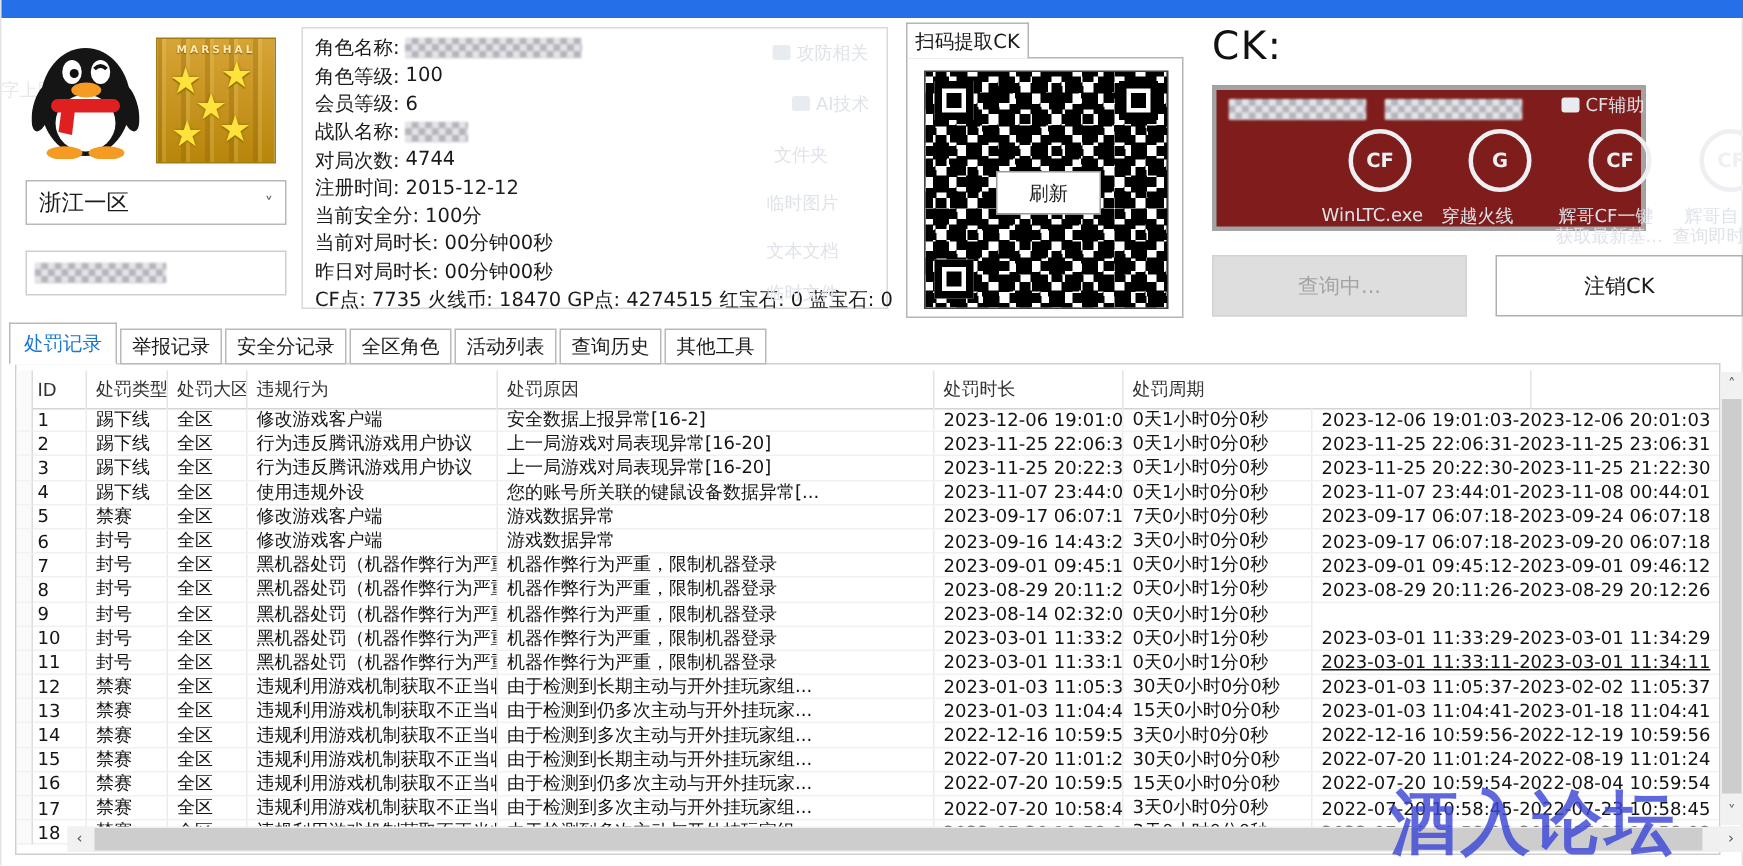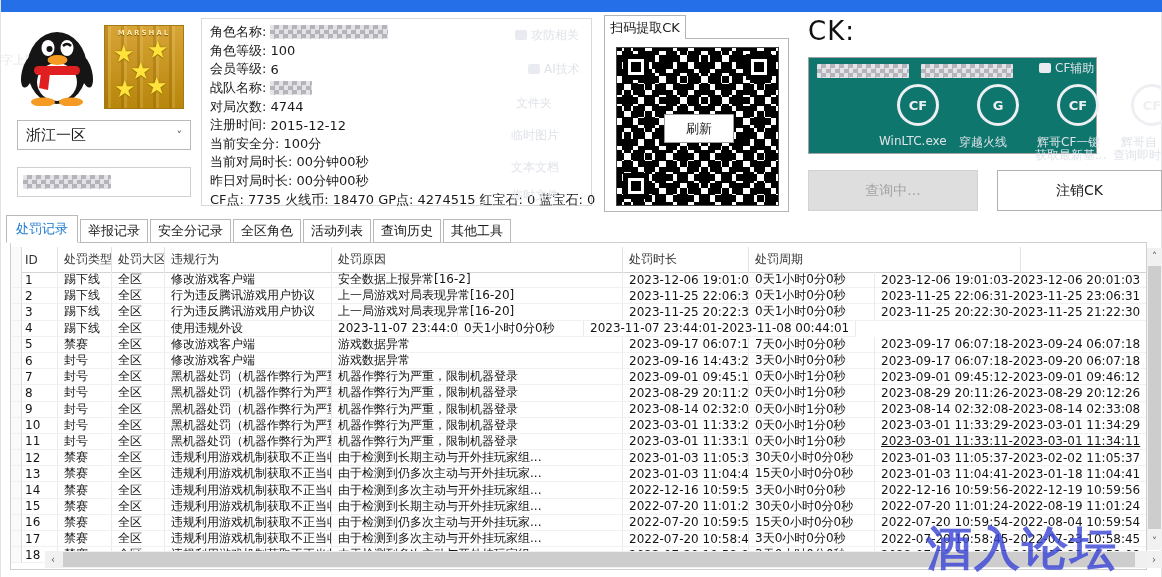--- a/index.html
+++ b/index.html
@@ -38,7 +38,7 @@
 
   
   .ck-title{position:absolute;left:807px;top:16px;font-size:26px;letter-spacing:1px;color:#111;}
-  .ck-box{position:absolute;left:807px;top:57px;width:289px;height:97px;border:1px solid #a3a3a3;background:#0f766e;box-sizing:border-box;}
+  .ck-box{position:absolute;left:807px;top:57px;width:289px;height:97px;border:3px solid #a3a3a3;background:#7f1d1d;box-sizing:border-box;}
   .btn{position:absolute;height:41px;box-sizing:border-box;display:flex;align-items:center;justify-content:center;font-size:14px;cursor:pointer;}
   .btn-disabled{left:807px;top:170px;width:170px;background:#dedede;color:#a3a3a3;border:1px solid #d2d2d2;cursor:default;}
   .btn-normal{left:996px;top:170px;width:165px;background:#fff;color:#1a1a1a;border:1px solid #b0b0b0;}

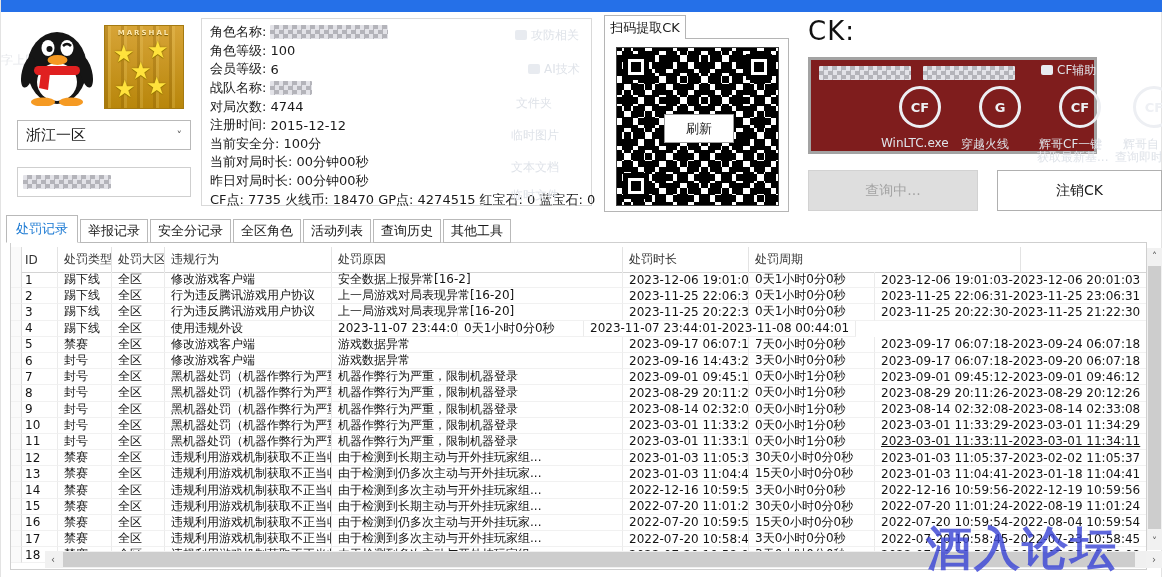--- a/index.html
+++ b/index.html
@@ -255,6 +255,7 @@
           <div class="gcell" style="width: 54px;">踢下线</div>
           <div class="gcell" style="width: 53px;">全区</div>
           <div class="gcell" style="width: 167px;">使用违规外设</div>
+          <div class="gcell" style="width: 291px;">您的账号所关联的键鼠设备数据异常[...</div>
           <div class="gcell" style="width: 126px;">2023-11-07 23:44:01</div>
           <div class="gcell" style="width: 126px;">0天1小时0分0秒</div>
           <div class="gcell" style="width: 272px;">2023-11-07 23:44:01-2023-11-08 00:44:01</div>

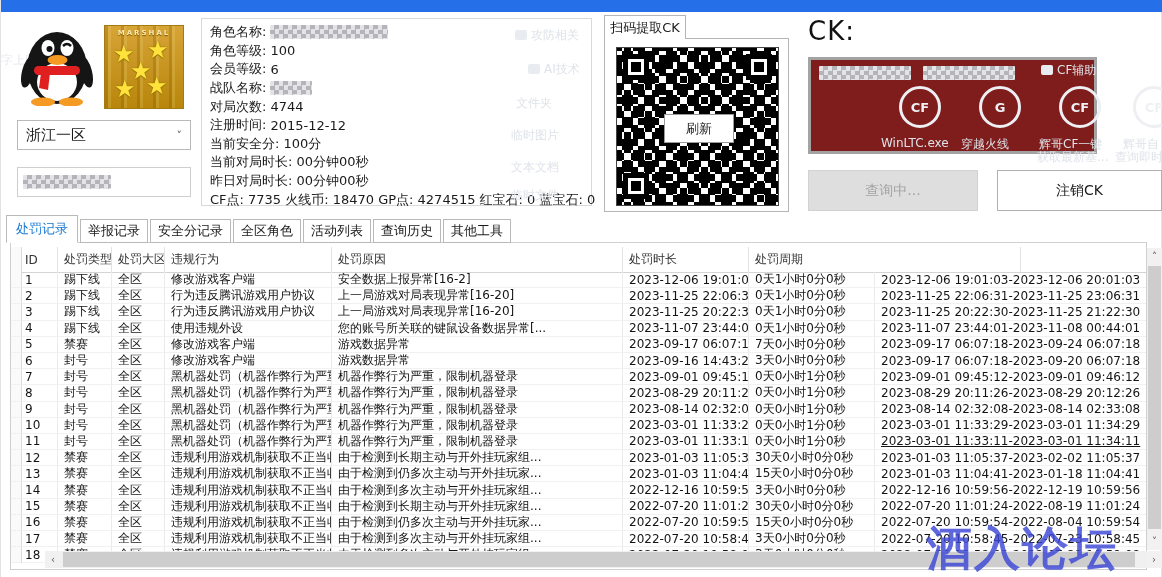--- a/index.html
+++ b/index.html
@@ -313,7 +313,6 @@
           <div class="gcell" style="width: 291px;">机器作弊行为严重，限制机器登录</div>
           <div class="gcell" style="width: 126px;">2023-08-14 02:32:08</div>
           <div class="gcell" style="width: 126px;">0天0小时1分0秒</div>
-          <div class="gcell" style="width: 272px;">2023-08-14 02:32:08-2023-08-14 02:33:08</div>
         </div>
         <div class="grow">
           <div class="gcell gutter" style="width: 11px;"></div>

